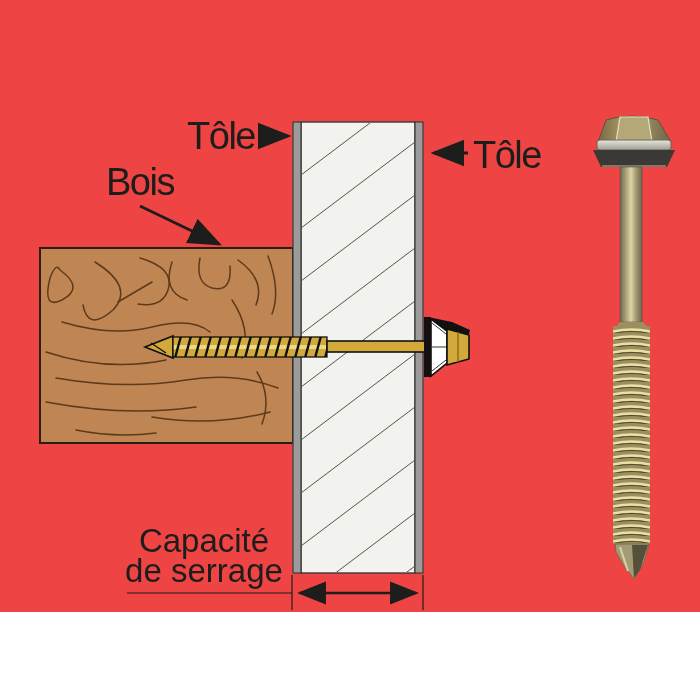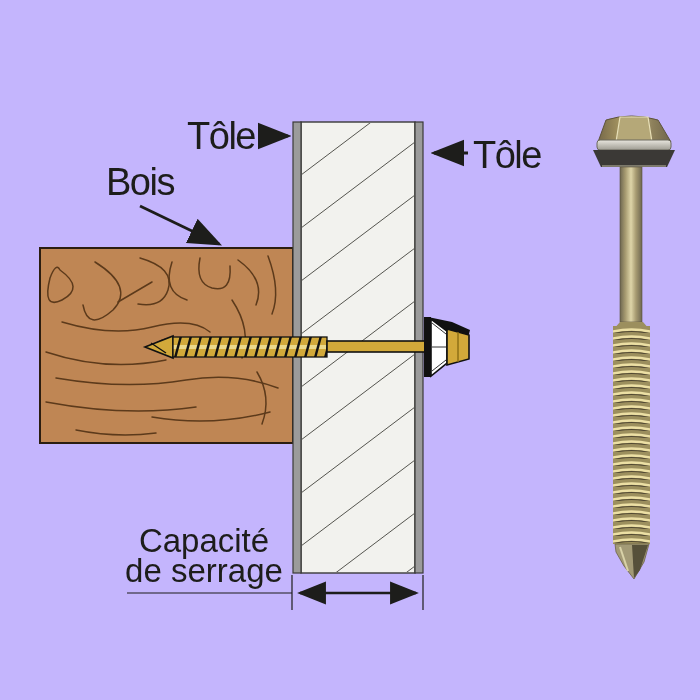--- a/index.html
+++ b/index.html
@@ -3,7 +3,7 @@
 <meta charset="utf-8">
 <style>
   html,body{margin:0;padding:0;background:#ffffff;}
-  .canvas{position:relative;width:700px;height:700px;background:#c4b5fd;overflow:hidden;
+  .canvas{position:relative;width:700px;height:612px;background:#ef4444;overflow:hidden;
           font-family:"Liberation Sans",sans-serif;}
   svg{position:absolute;left:0;top:0;}
   .lbl{font-family:"Liberation Sans",sans-serif;font-size:38px;fill:#1d1d1b;letter-spacing:-1.5px;}

